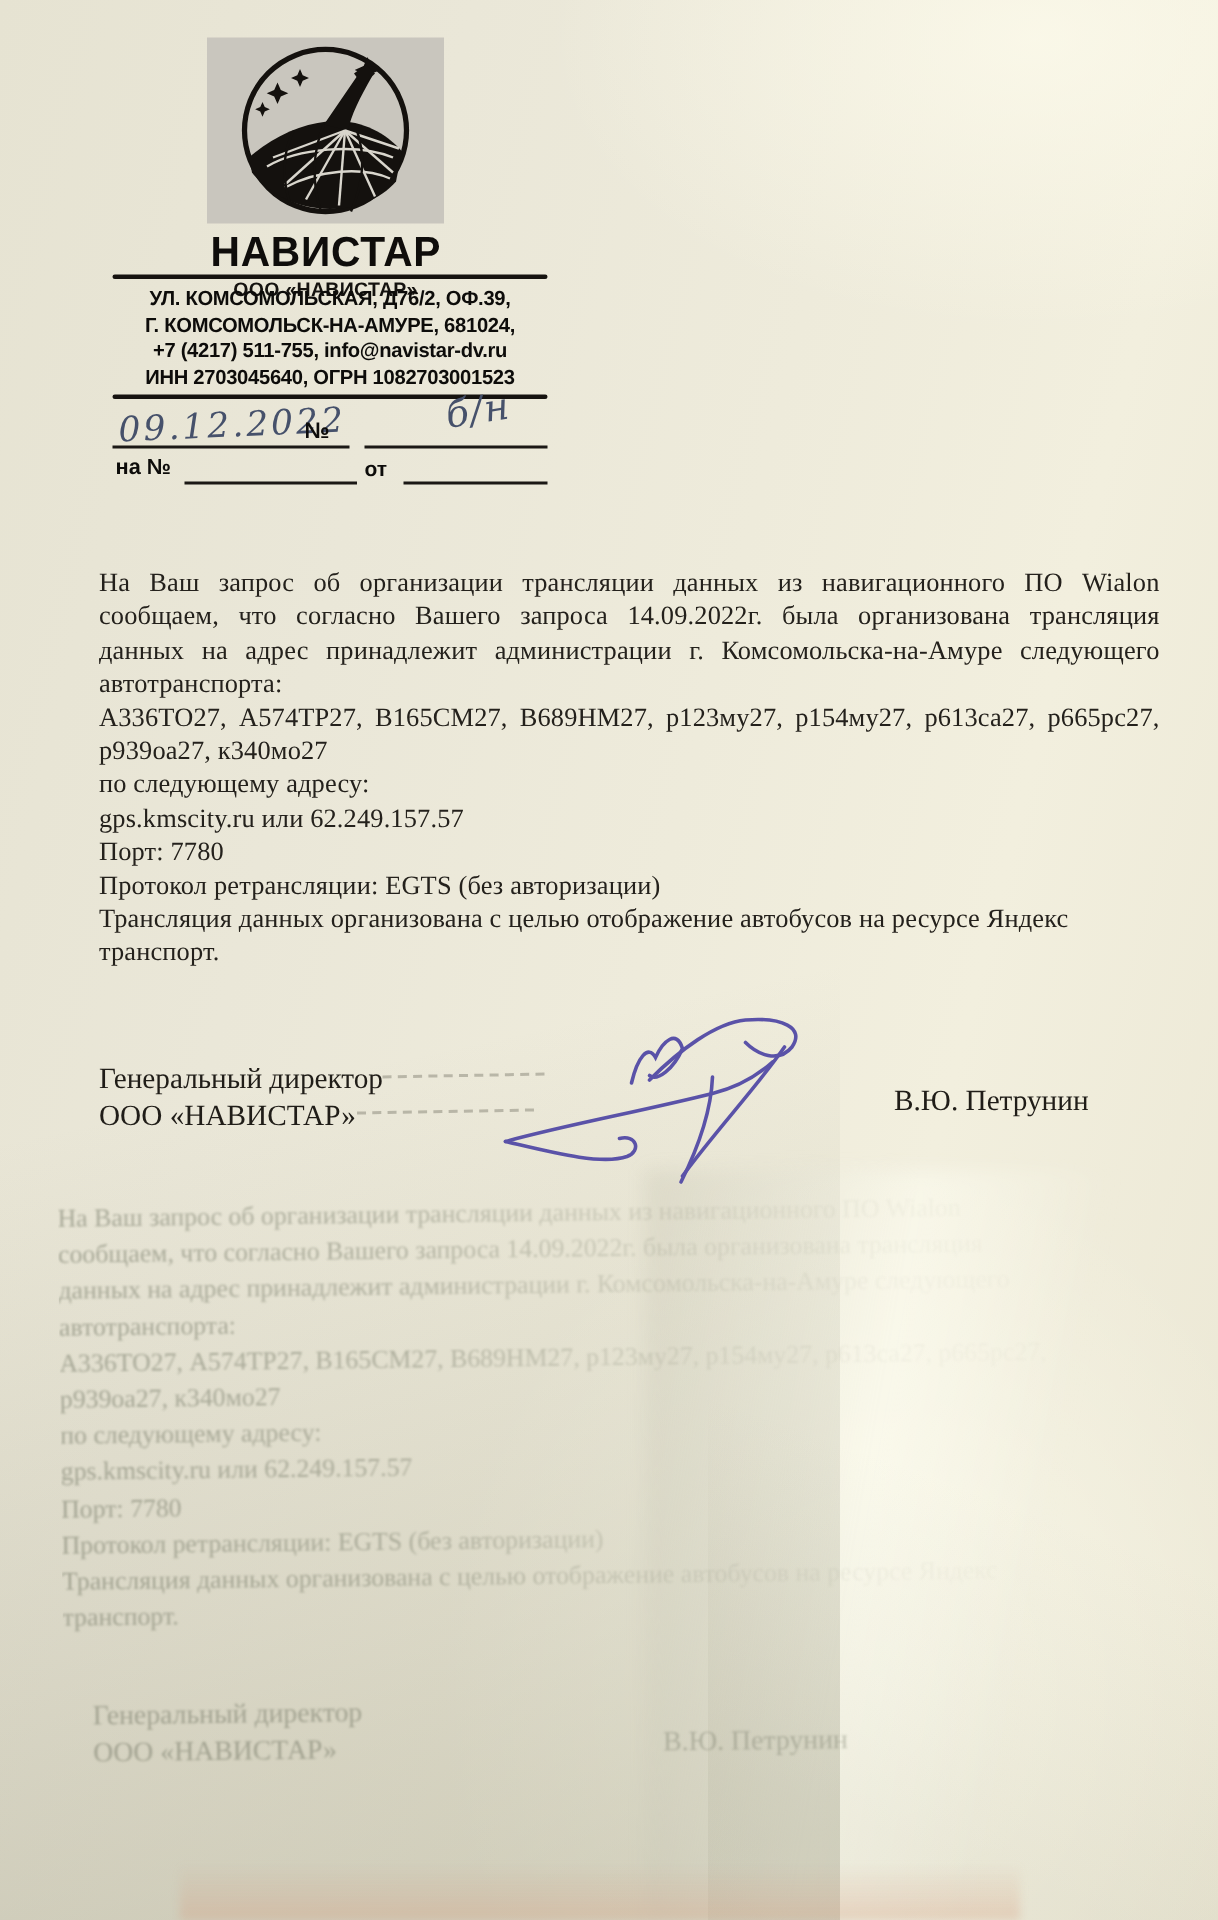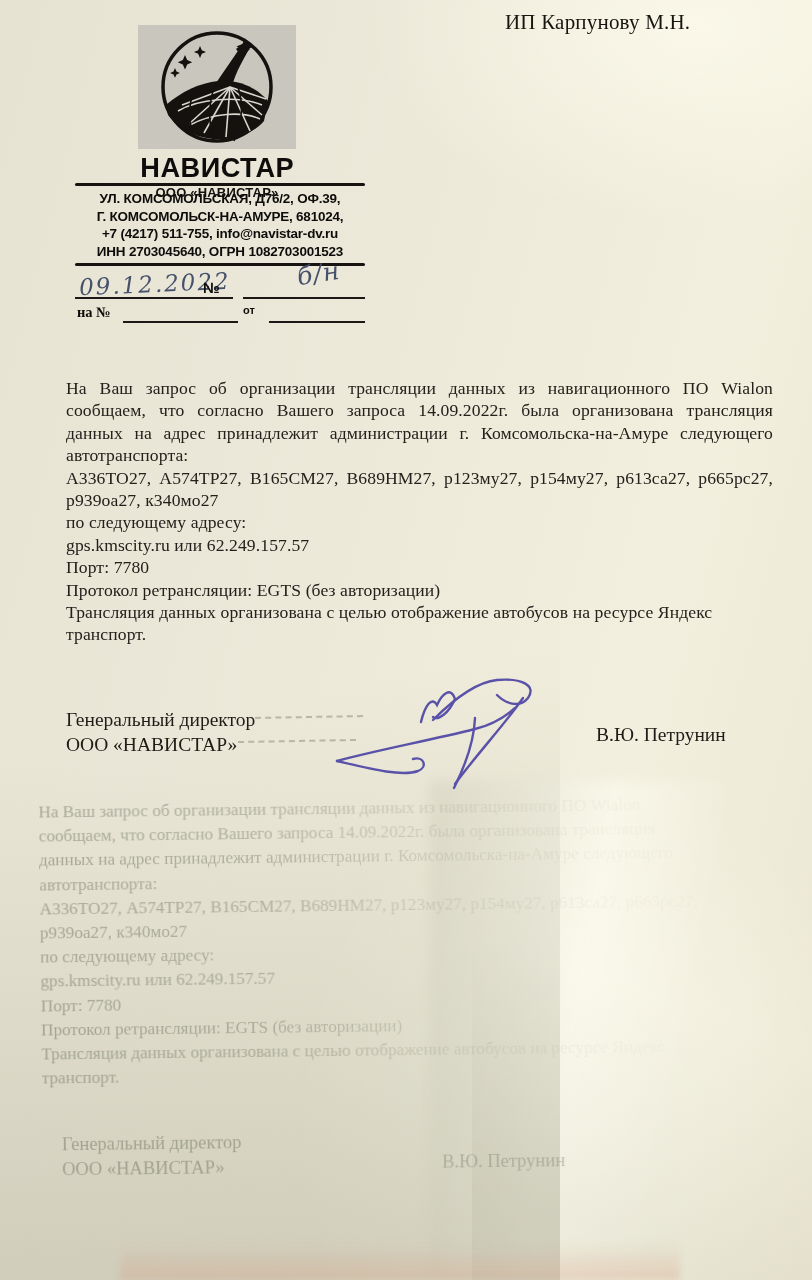--- a/index.html
+++ b/index.html
@@ -154,7 +154,6 @@
   <div class="shade shade-bottom-right"></div>
   <div class="shade shade-pink"></div>
 
-  <div class="recipient">ИП Карпунову М.Н.</div>
 
   <div class="logo-wrap">
     <svg class="emblem" viewBox="0 0 158 124">

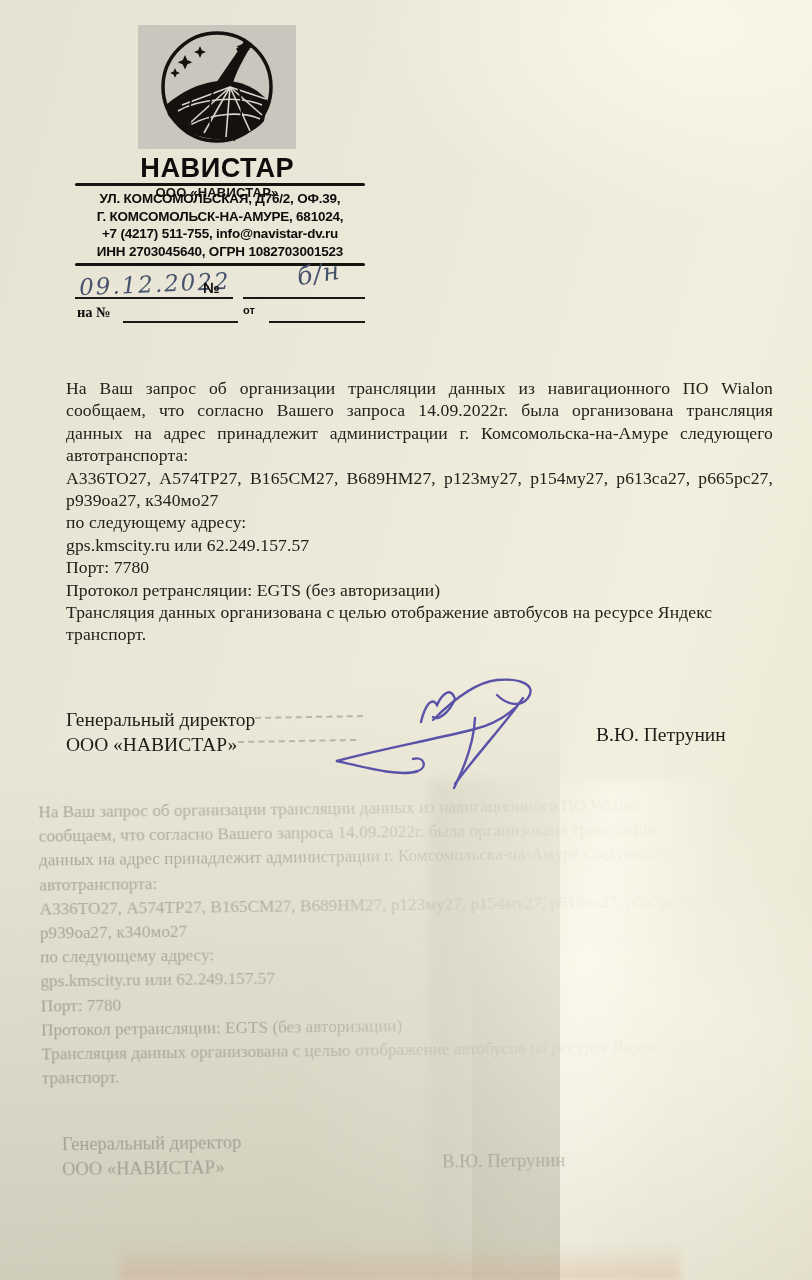--- a/index.html
+++ b/index.html
@@ -93,7 +93,7 @@
   .ul-num{left:168px;top:114px;width:122px;}
   .na-label{
     position:absolute;left:2px;top:121px;
-    font-family:Liberation Serif, serif;font-weight:bold;font-size:14.5px;color:#0d0c0a;
+    font-family:Liberation Sans, sans-serif;font-weight:bold;font-size:14.5px;color:#0d0c0a;
   }
   .ot-label{
     position:absolute;left:168px;top:121px;

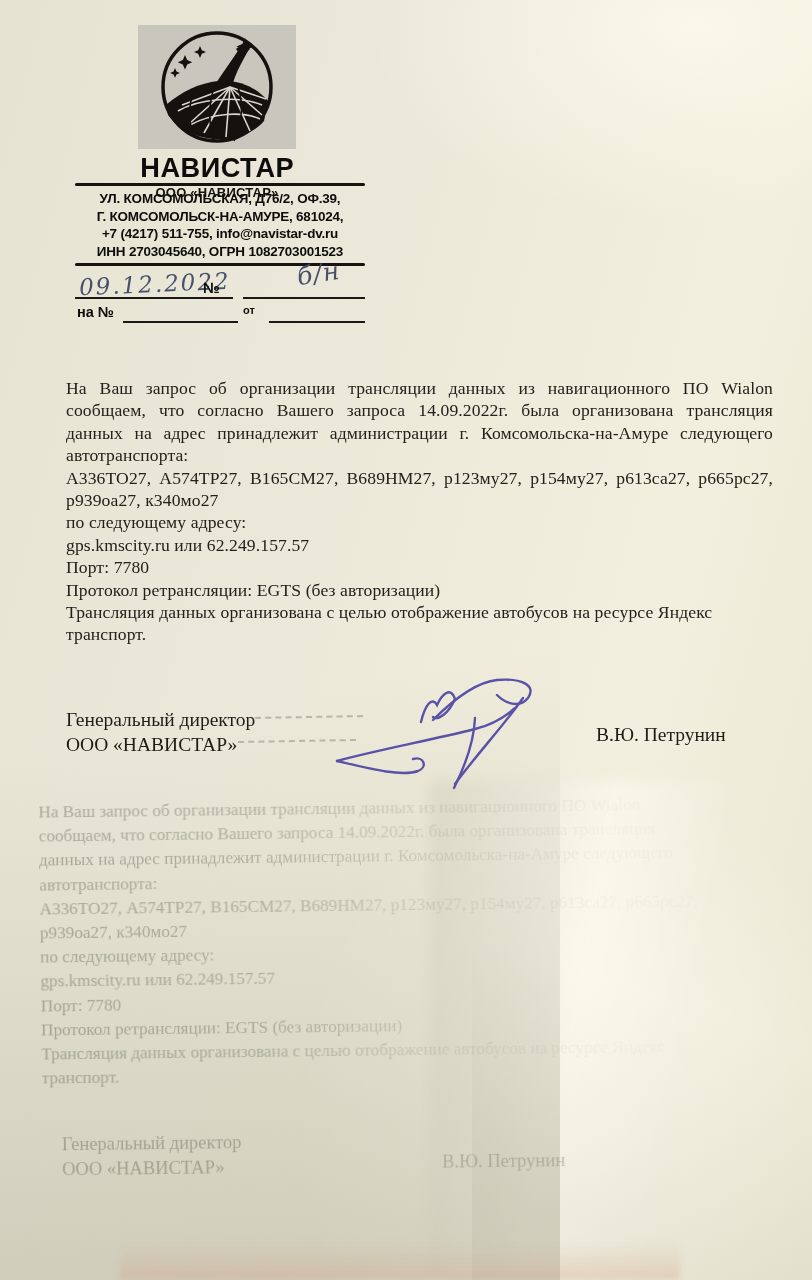--- a/index.html
+++ b/index.html
@@ -97,7 +97,7 @@
   }
   .ot-label{
     position:absolute;left:168px;top:121px;
-    font-family:"Liberation Sans", sans-serif;font-weight:bold;font-size:11px;color:#0d0c0a;
+    font-family:"Liberation Sans", sans-serif;font-weight:bold;font-size:14px;color:#0d0c0a;
   }
   .ul-na{left:48px;top:138px;width:115px;}
   .ul-ot{left:194px;top:138px;width:96px;}

